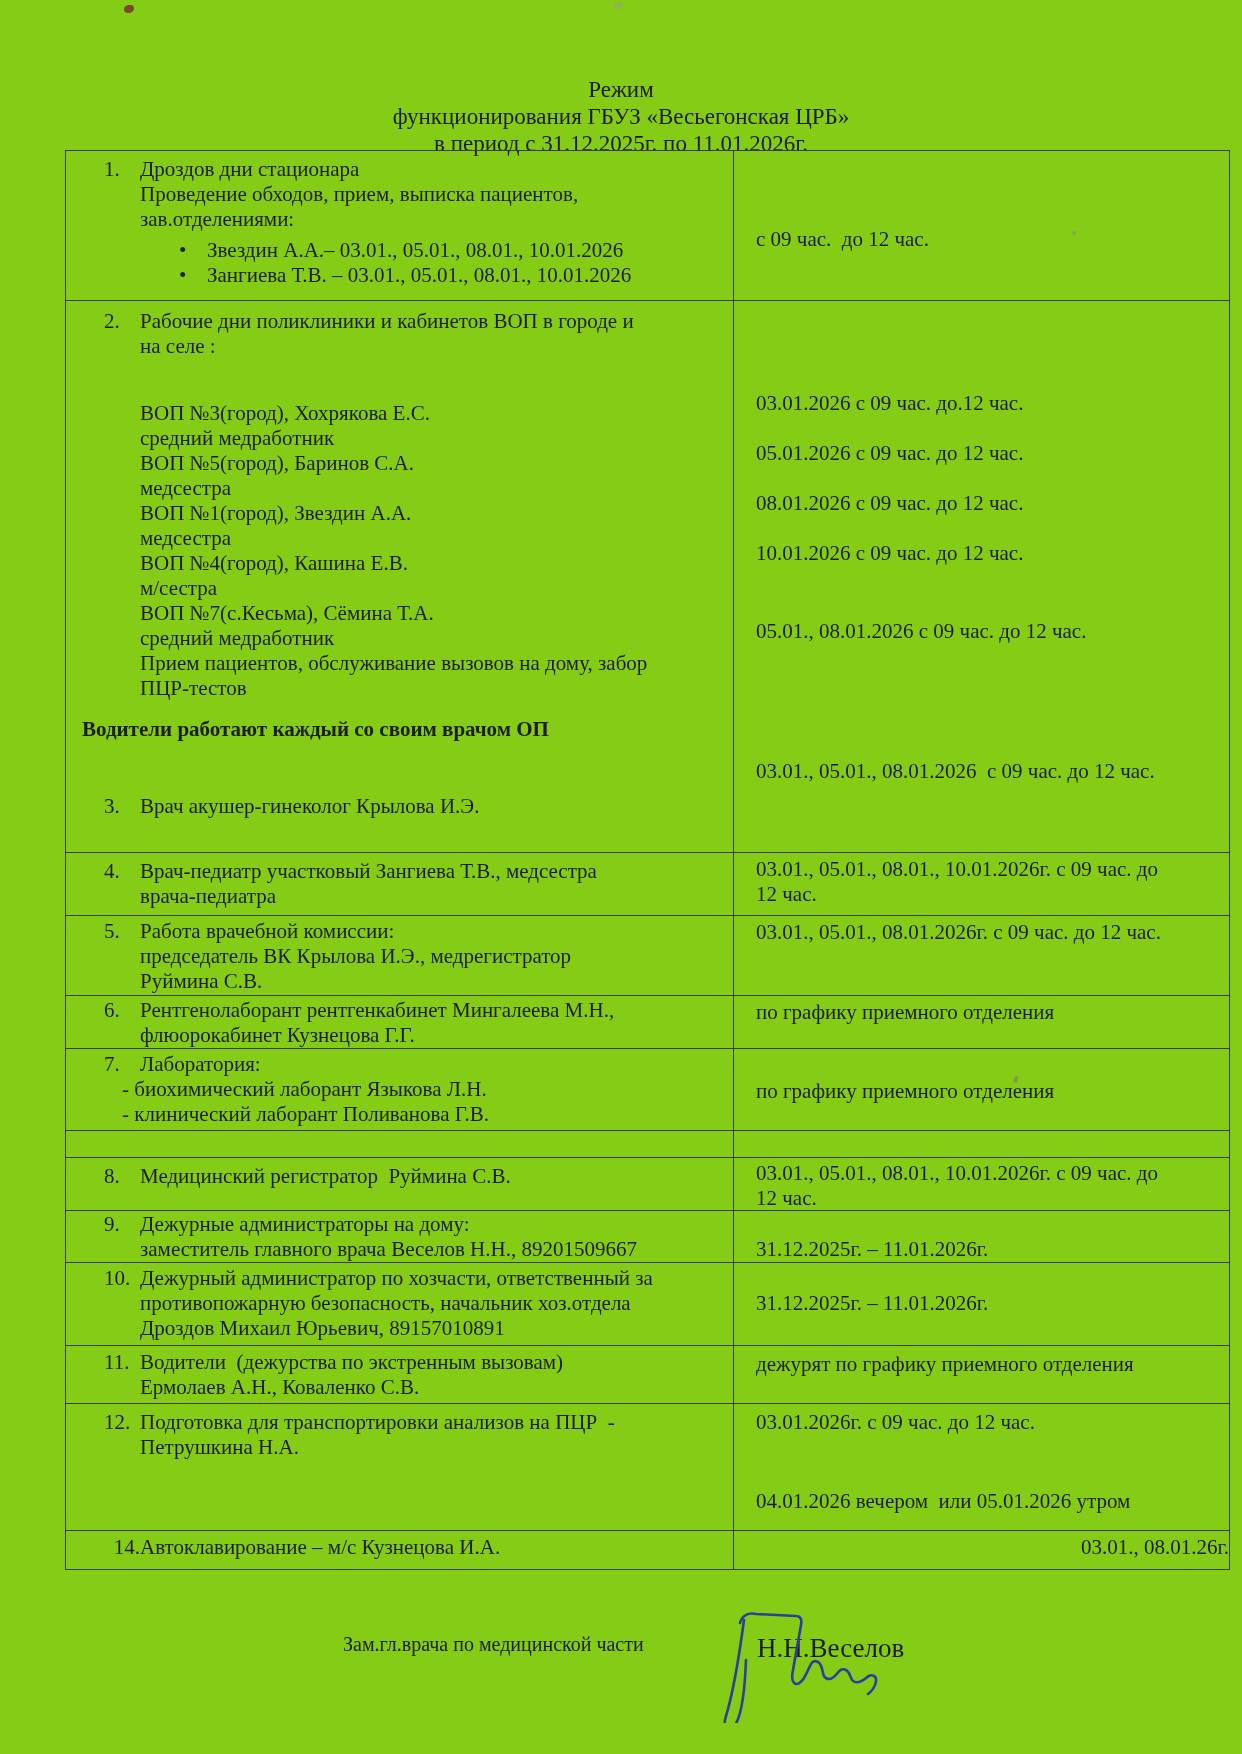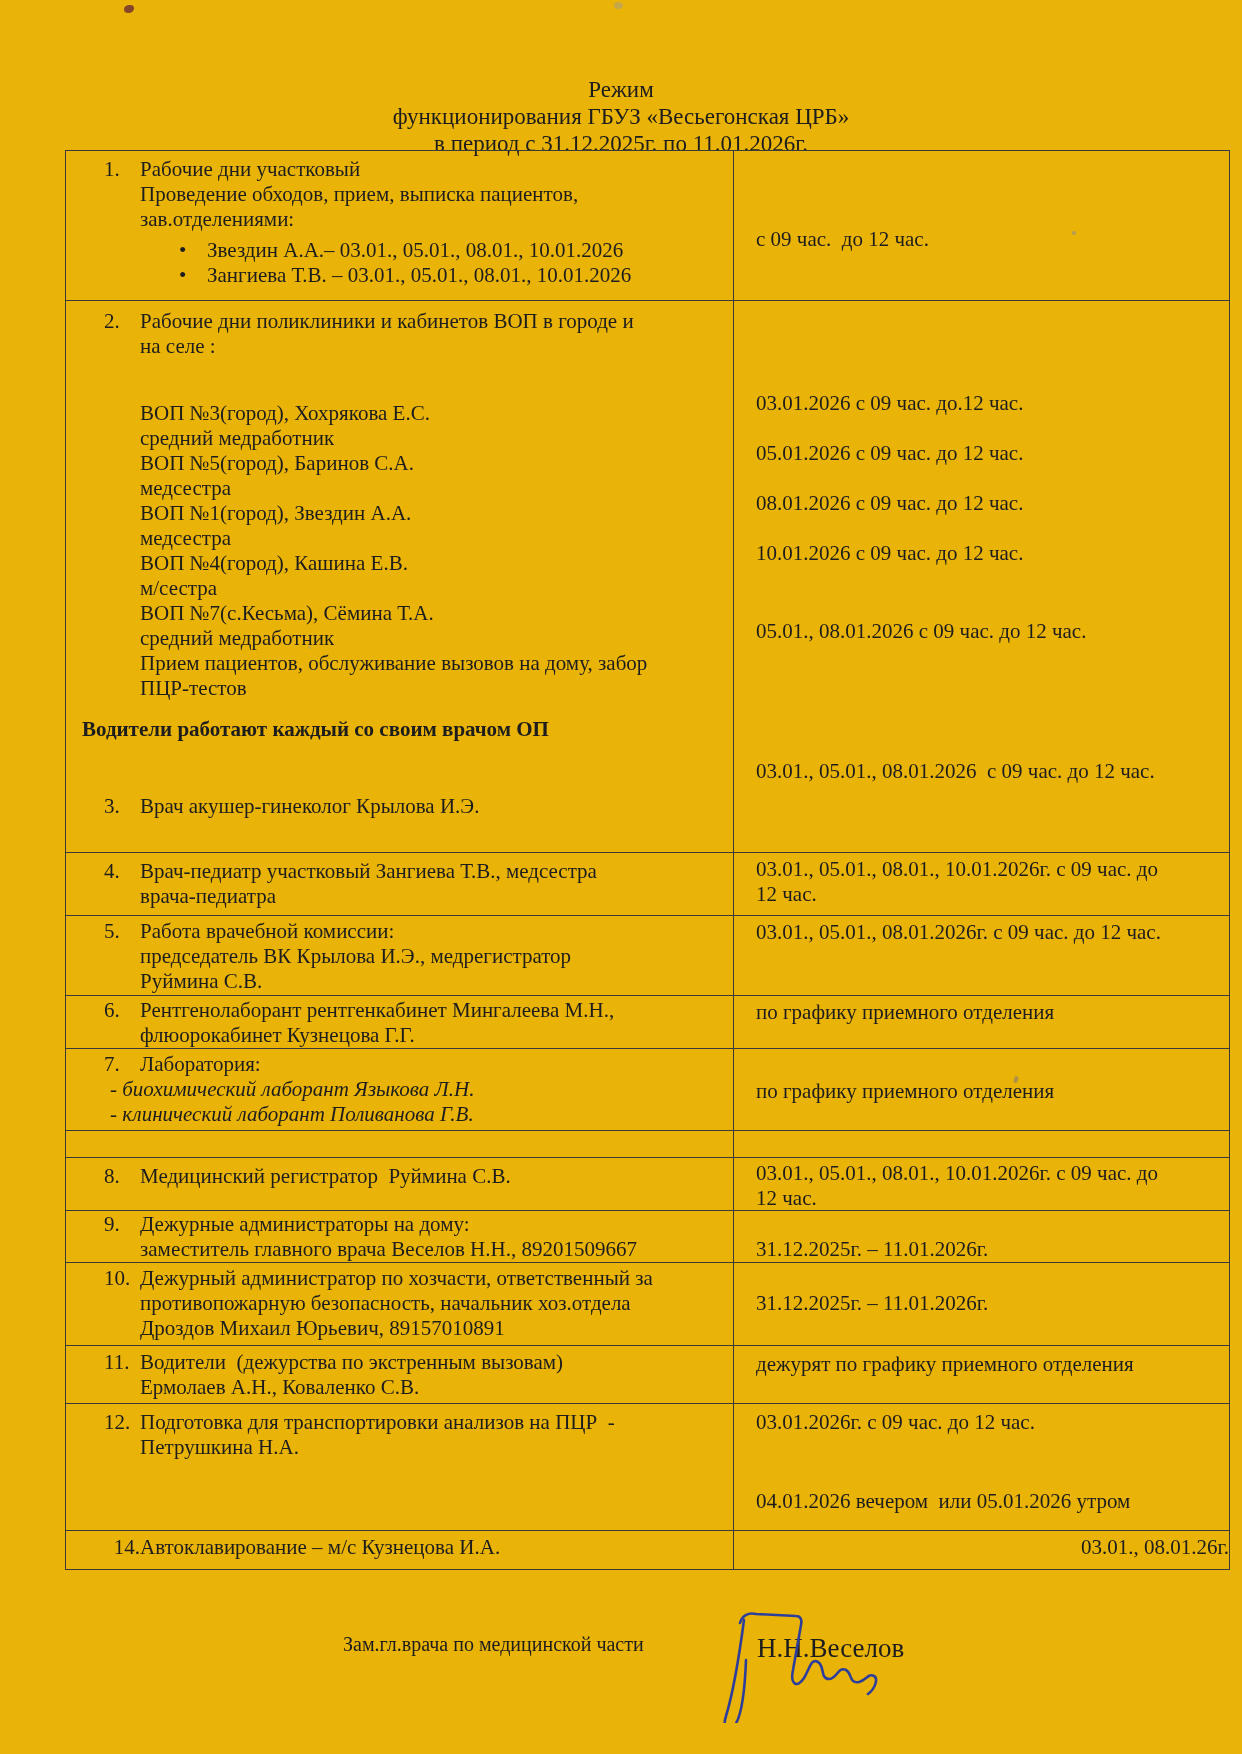--- a/index.html
+++ b/index.html
@@ -6,7 +6,7 @@
   html,body { background:#fdfdfc; }
   #page {
     position:relative; width:1242px; height:1754px; overflow:hidden;
-    background:#eab308; color:#1d1d1d;
+    background:#84cc16; color:#1d1d1d;
     font-family:"Liberation Serif","DejaVu Serif",serif;
   }
   .title-block { position:absolute; top:76px; left:0; width:100%;

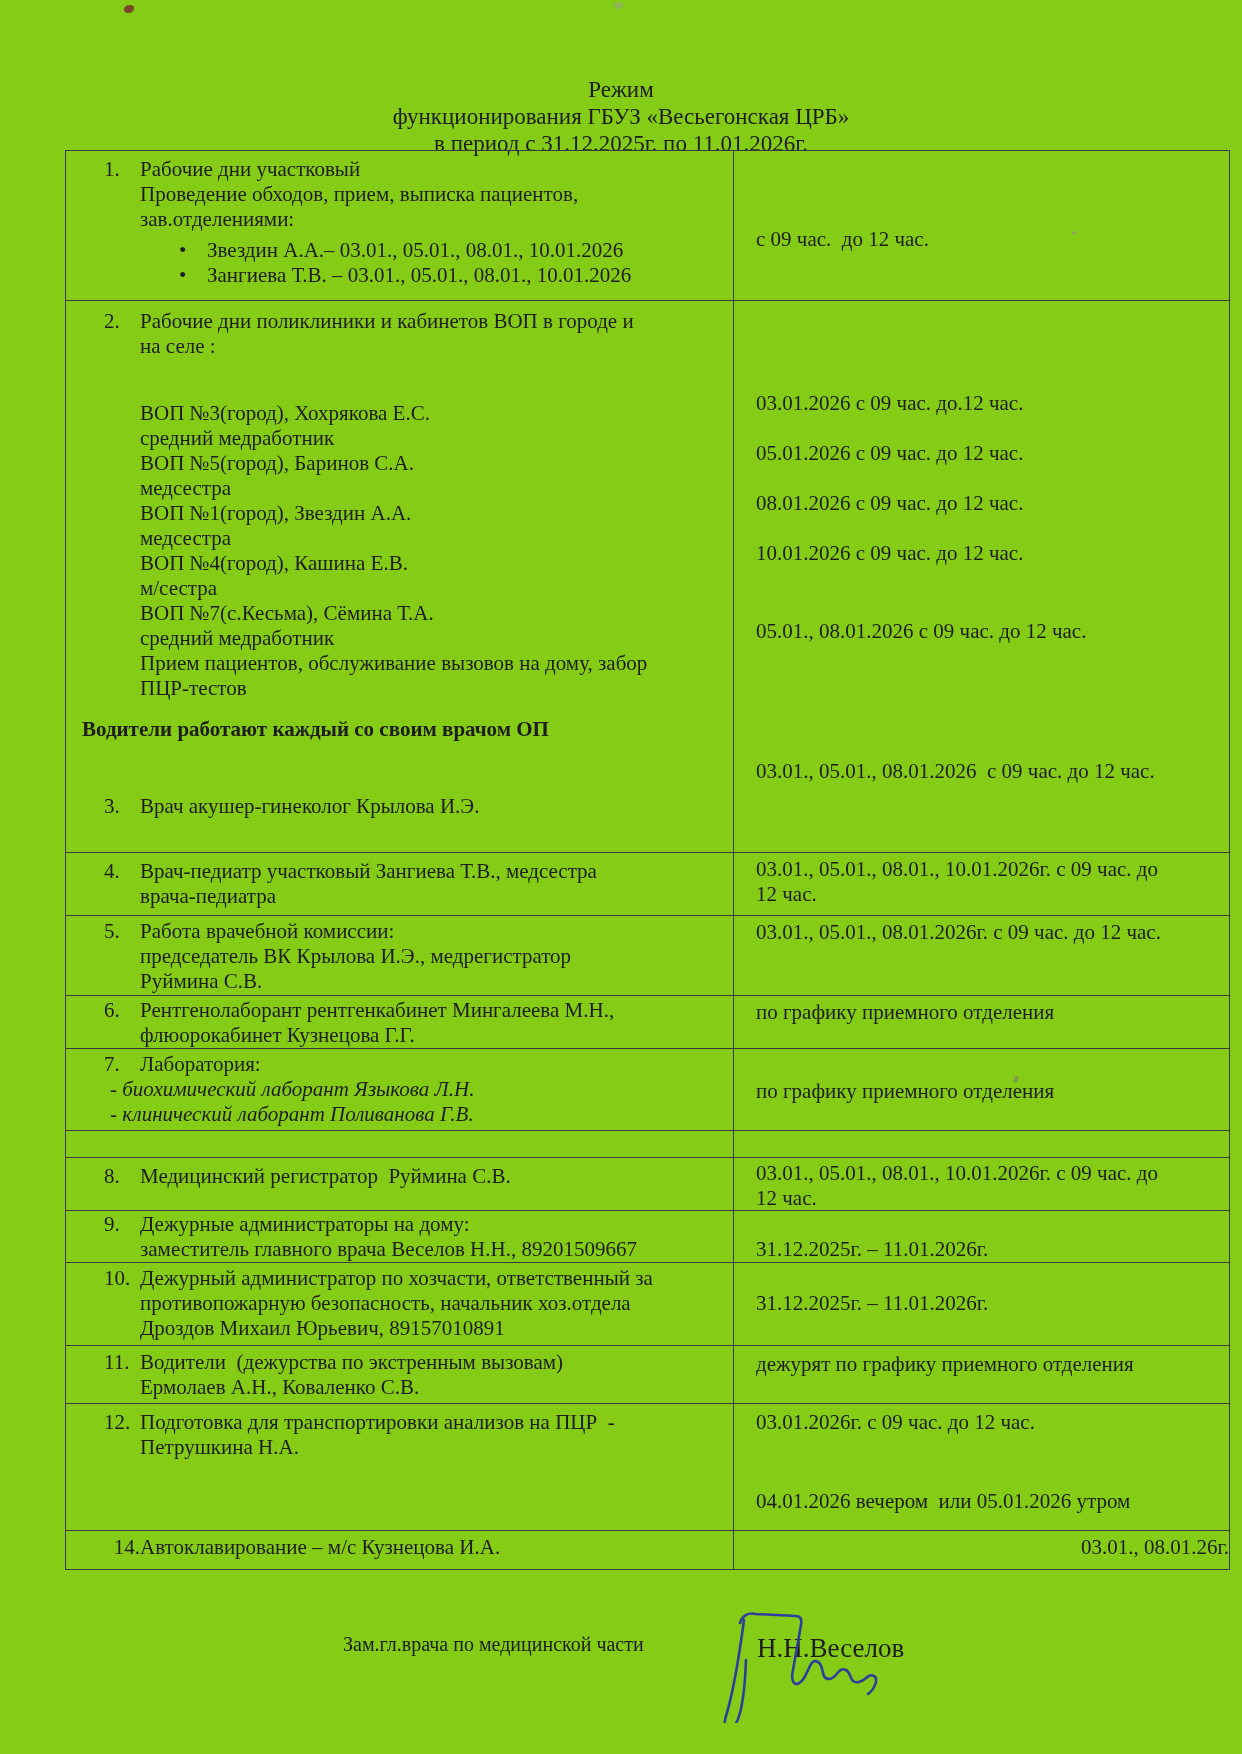--- a/index.html
+++ b/index.html
@@ -60,7 +60,7 @@
       <div class="cl" style="padding-top:6px">
         <div class="num-line">
           <span class="num">1.</span>
-          <span>Рабочие дни участковый</span>
+          <span>Дроздов дни стационара</span>
         </div>
         <div class="cont">Проведение обходов, прием, выписка пациентов,</div>
         <div class="cont">зав.отделениями:</div>

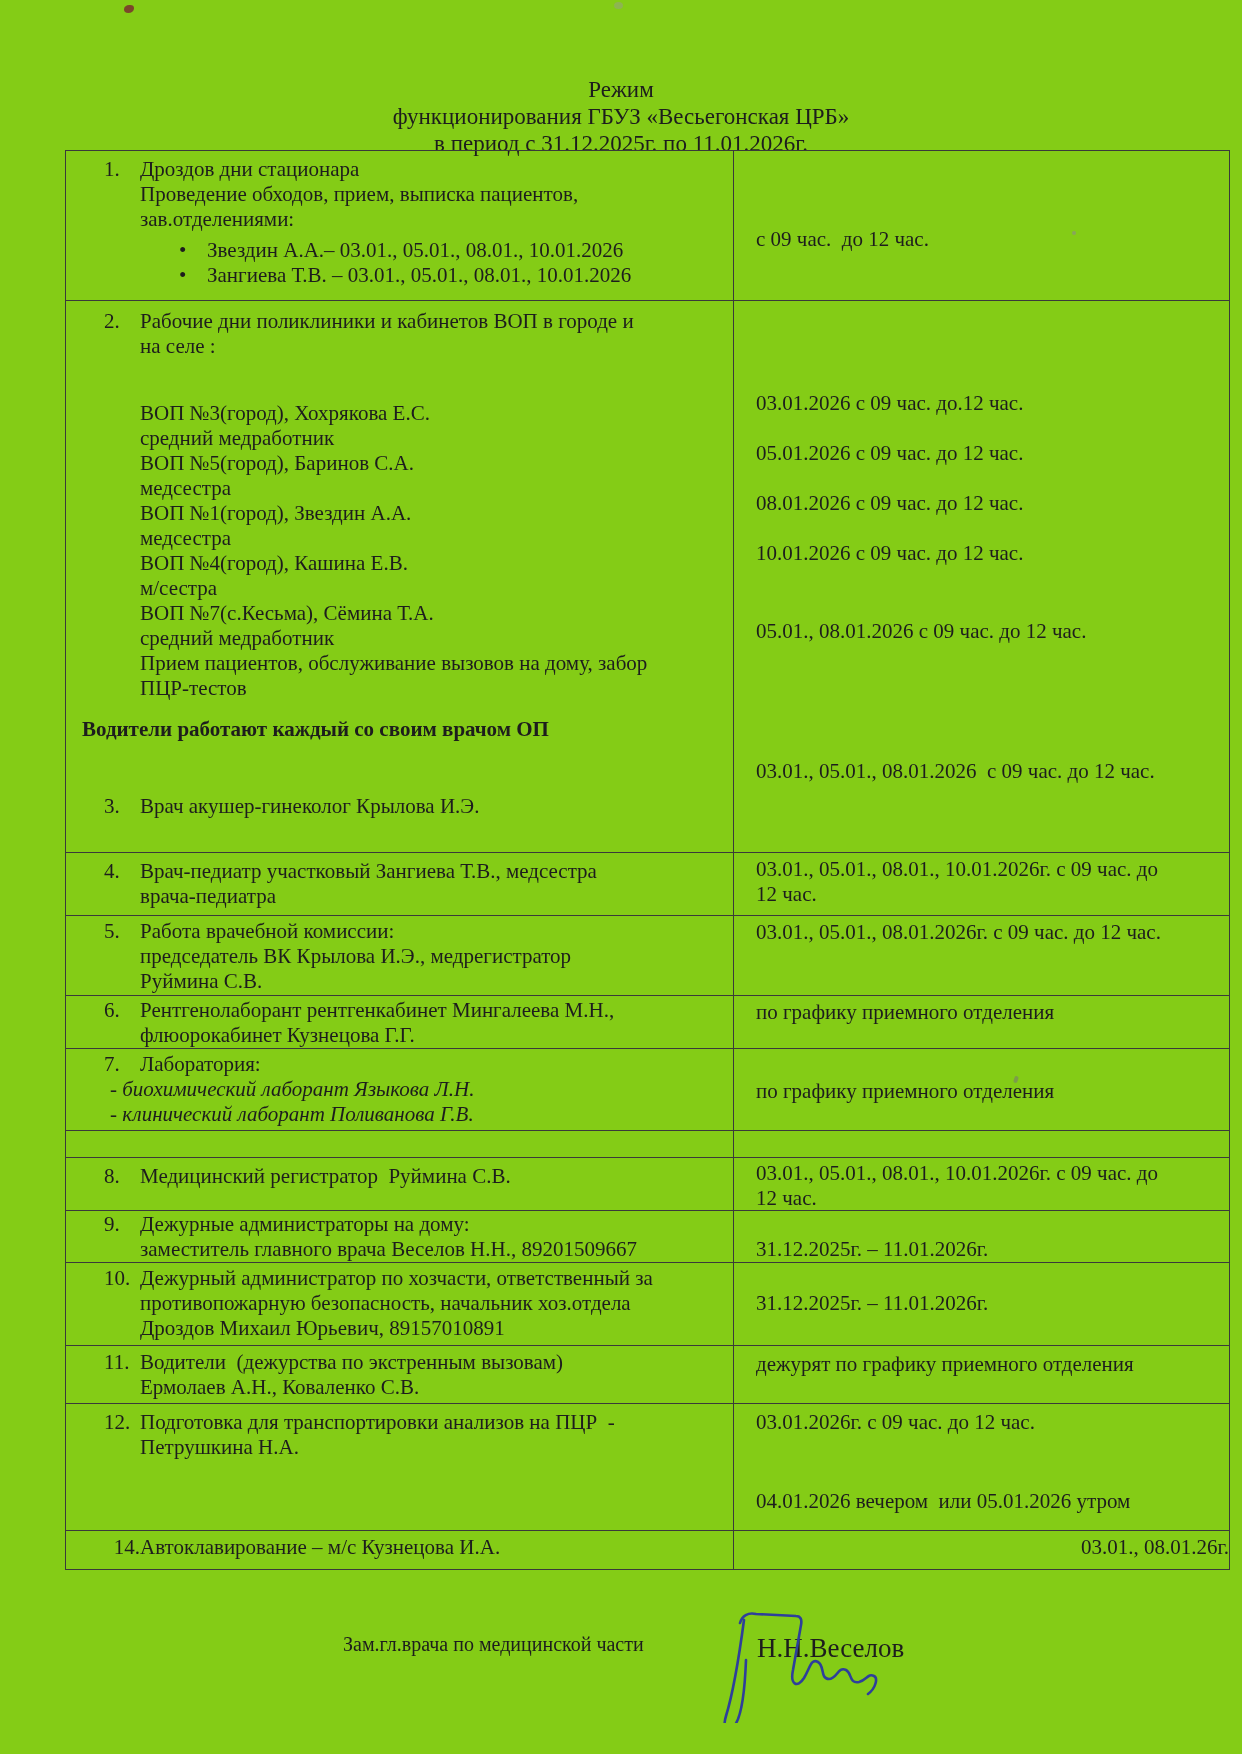--- a/index.html
+++ b/index.html
@@ -21,7 +21,7 @@
   .num-line { display:flex; }
   .num { flex:none; width:74px; padding-left:38px; }
   .cont { margin-left:74px; }
-  .cont2 { margin-left:44px;font-style:italic; }
+  .cont2 { margin-left:56px; }
   .blt { margin-left:113px; display:flex; }
   .blt .bullet { flex:none; width:28px; }
   .abs { position:absolute; left:22px; white-space:nowrap; }

